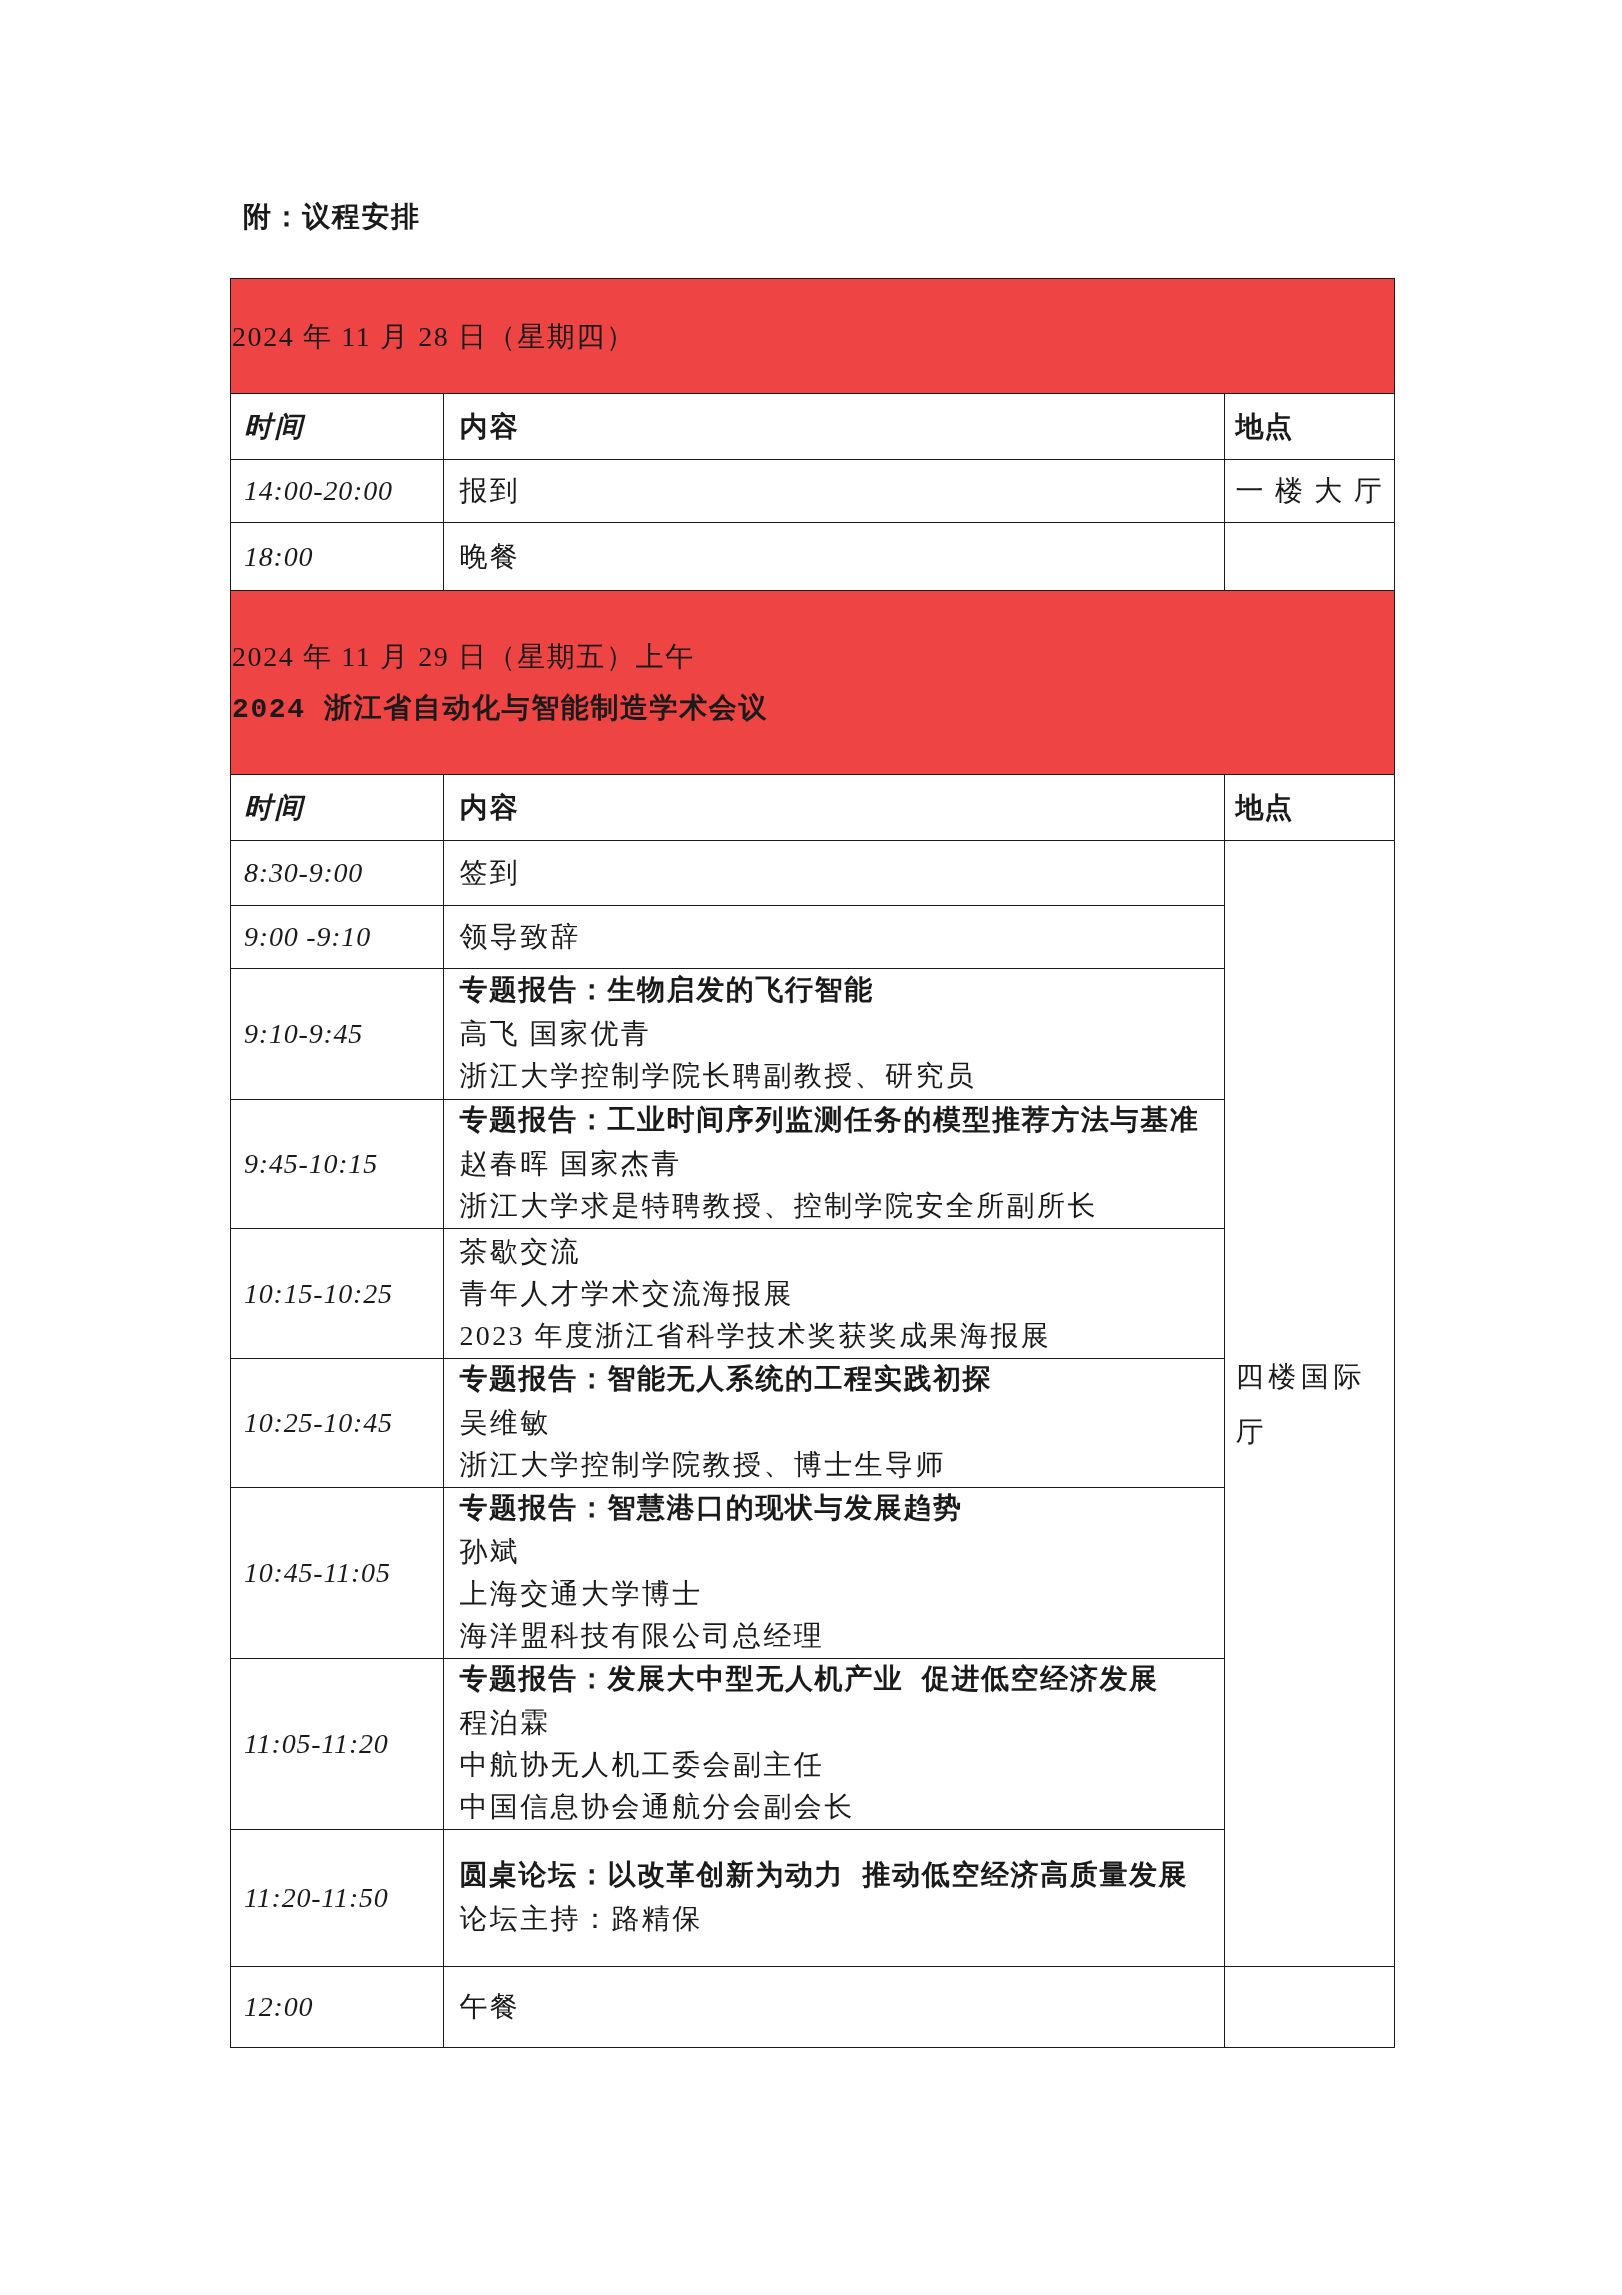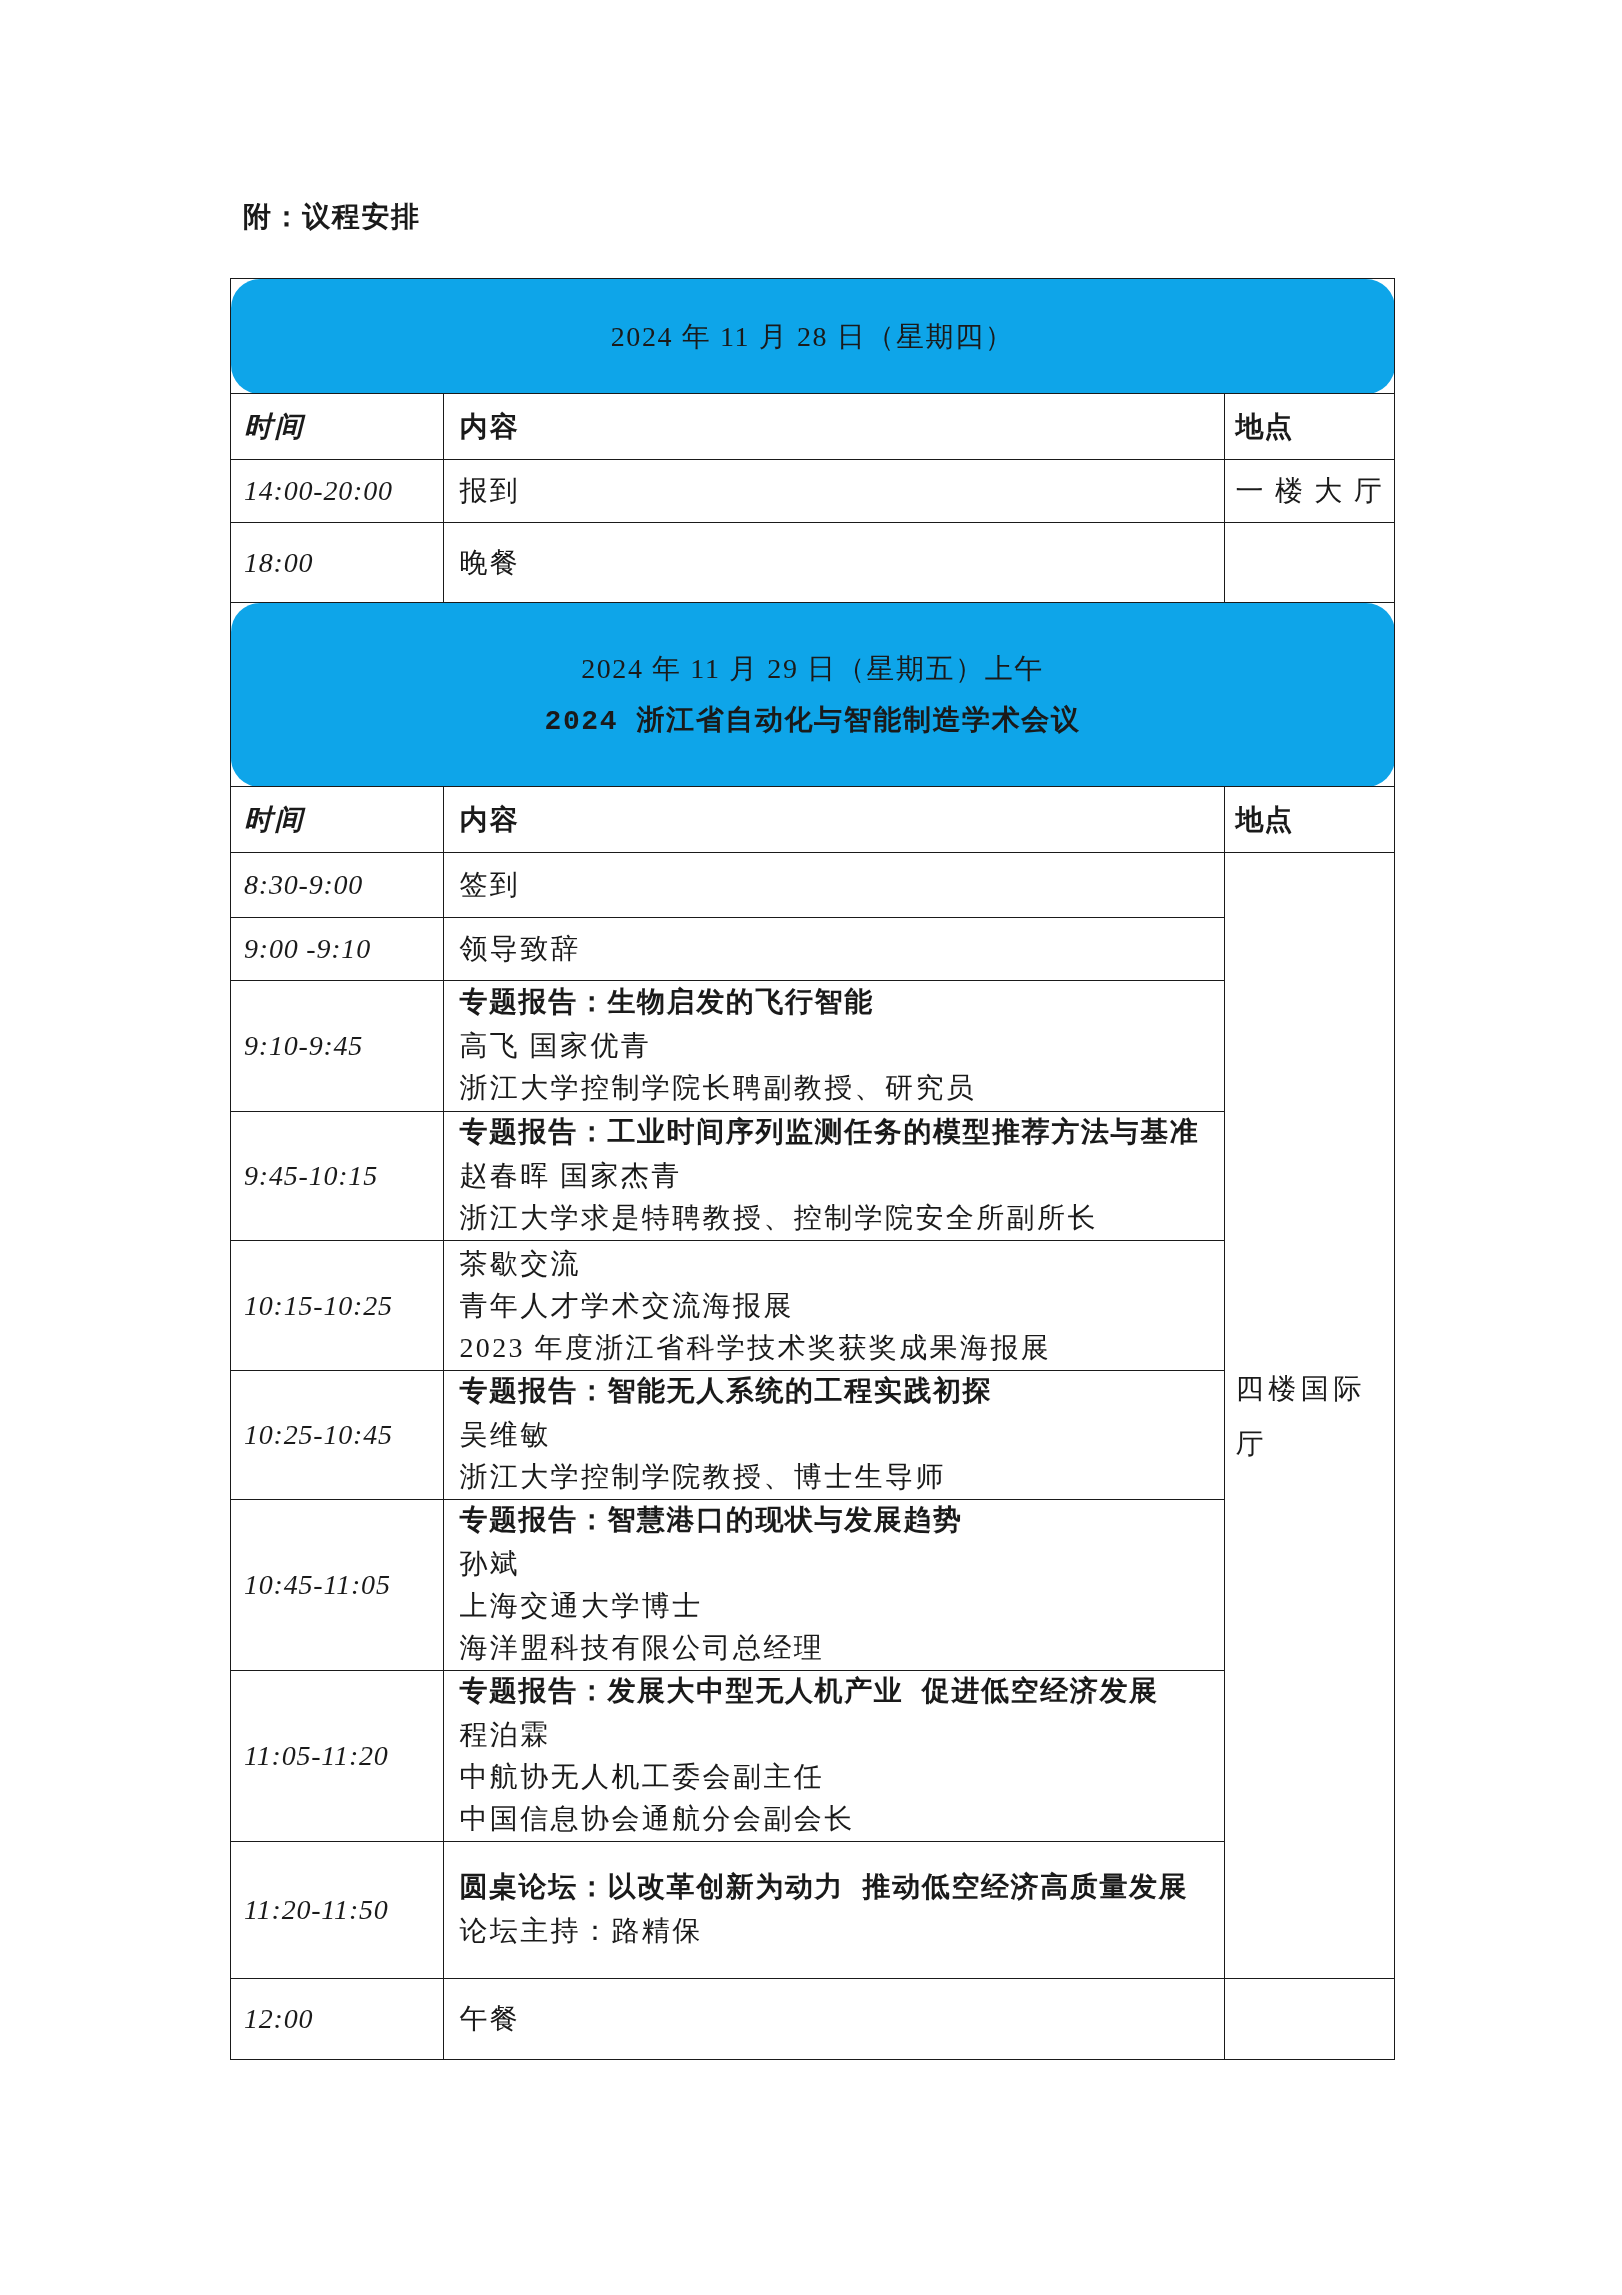--- a/index.html
+++ b/index.html
@@ -21,7 +21,7 @@
     font-size:28px;overflow:hidden;
   }
   td.date-hdr{
-    background:#0ea5e9;text-align:center;letter-spacing:1.6px;border-radius:29px;
+    background:#ef4444;text-align:left;letter-spacing:1.6px;
   }
   .hdr-line{line-height:53px;}
   .hei{

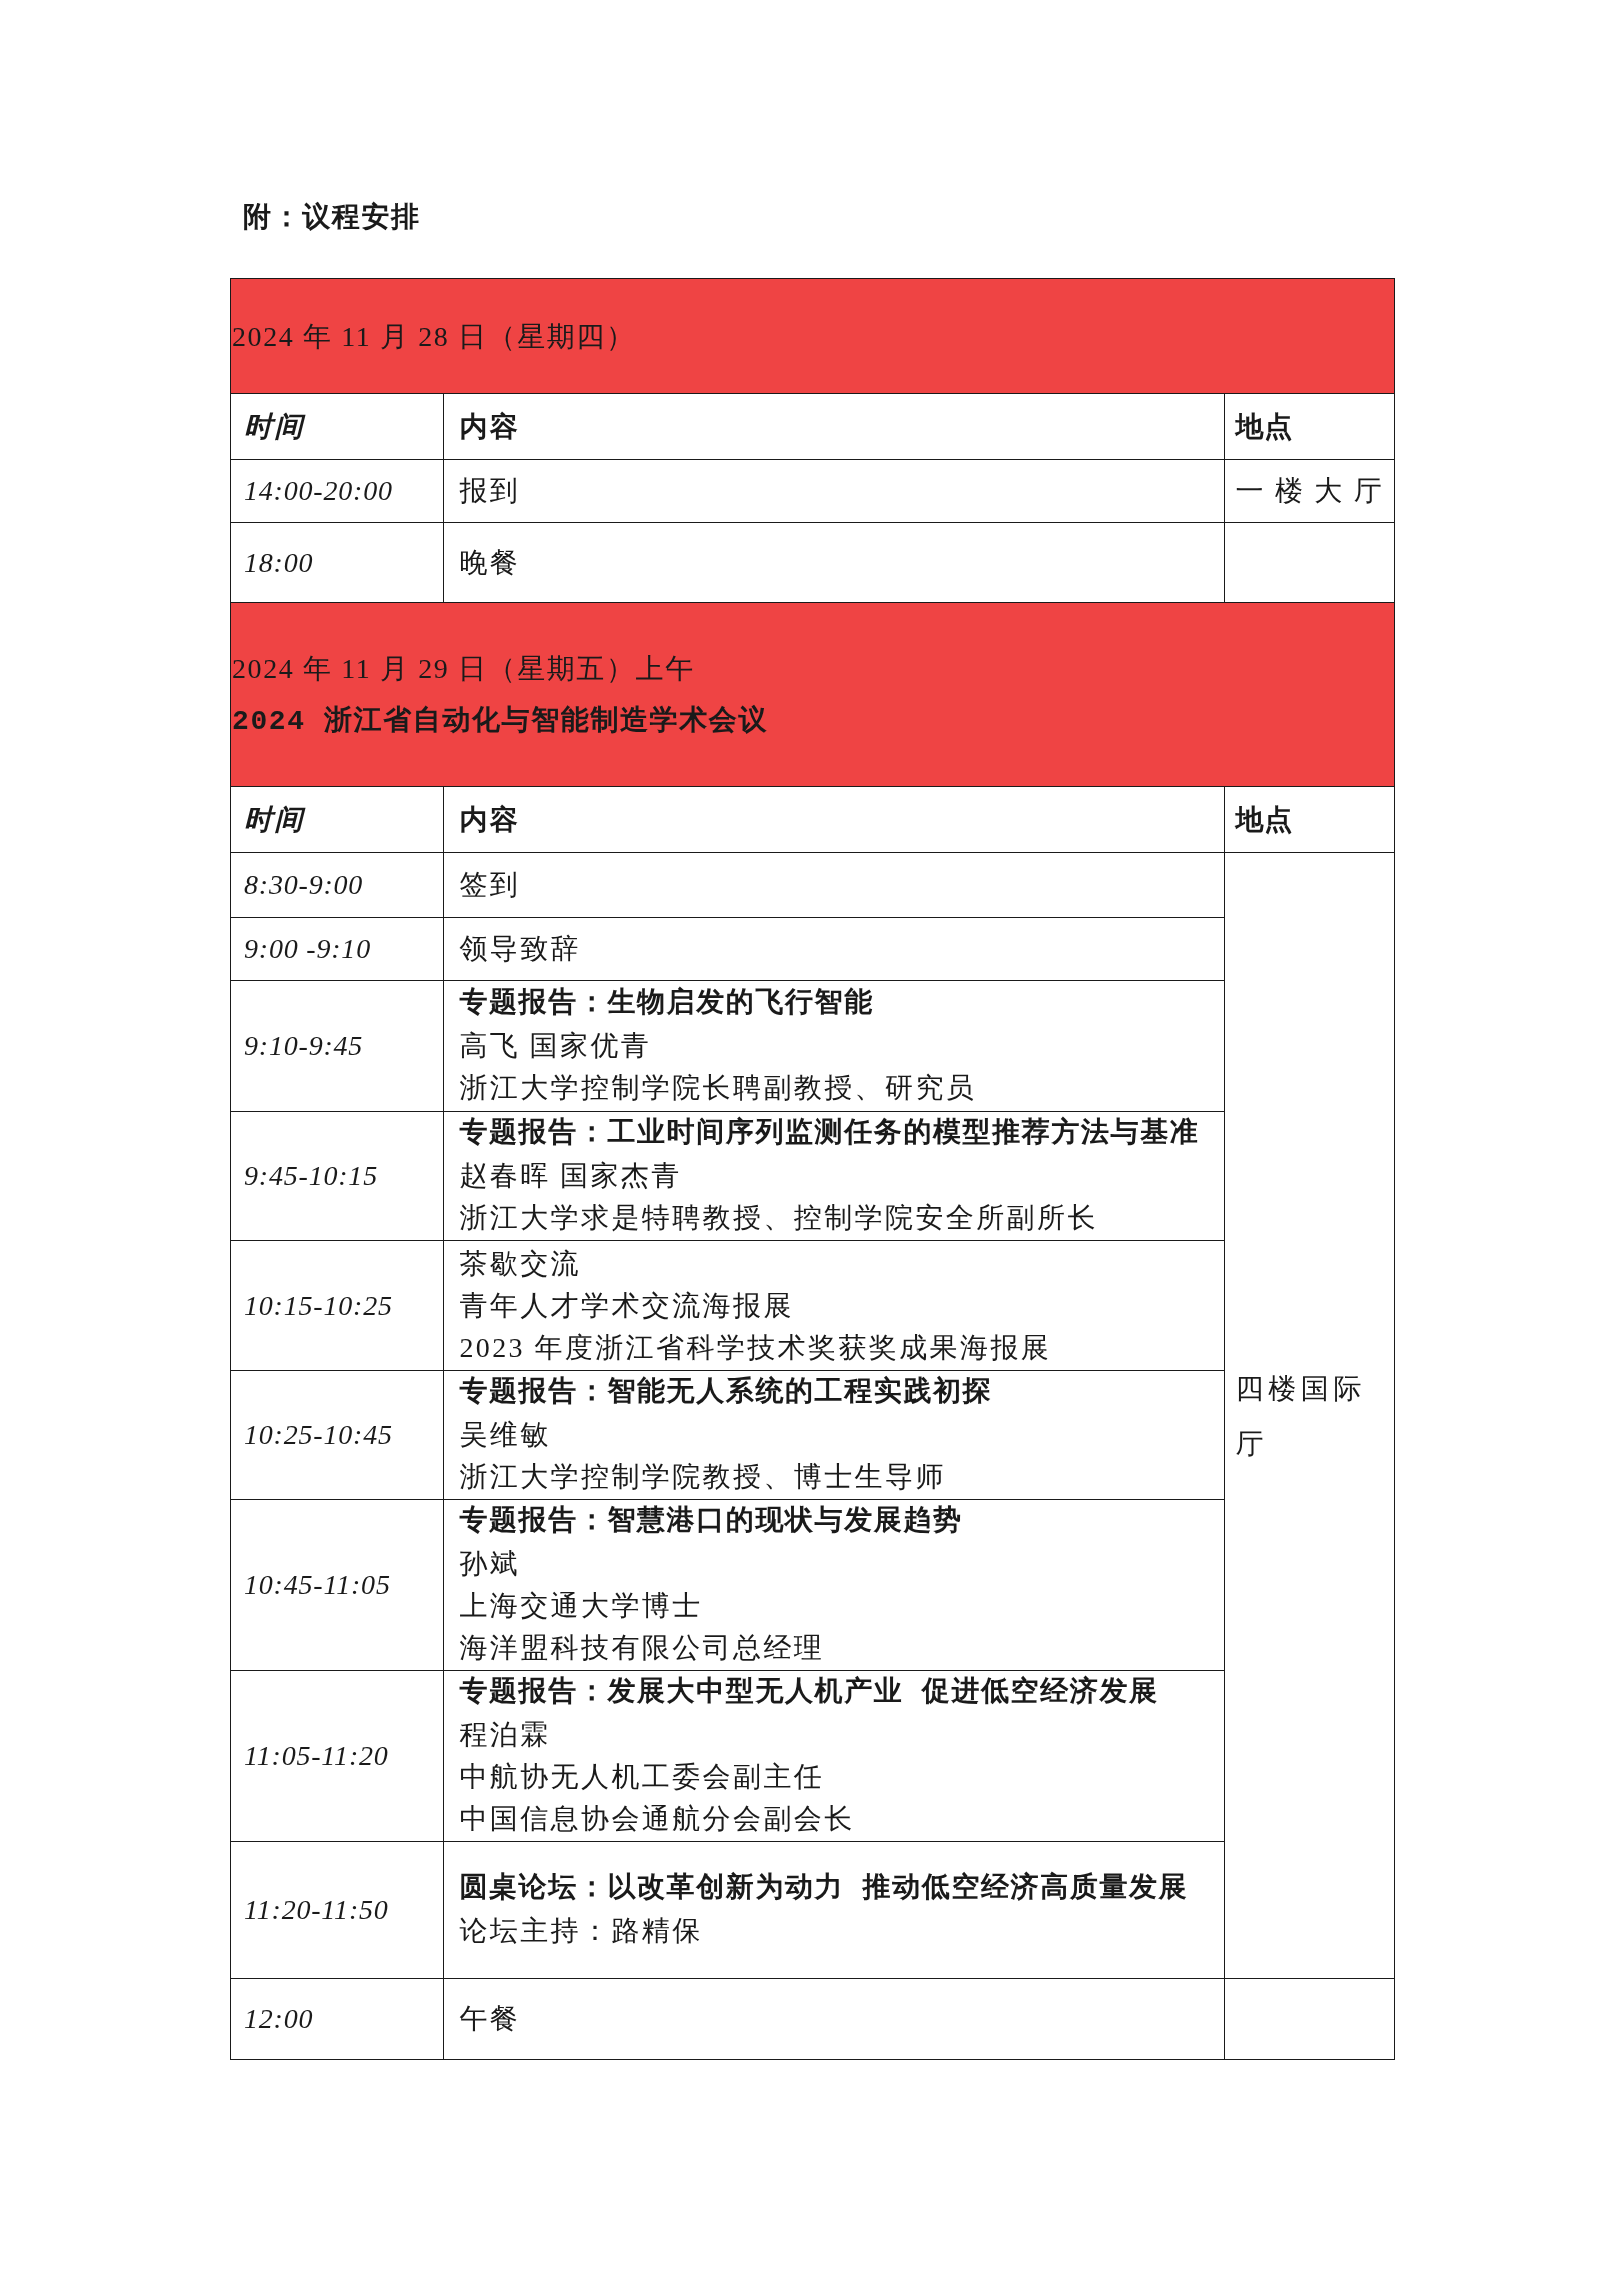--- a/index.html
+++ b/index.html
@@ -72,7 +72,7 @@
         <div class="loc-spread">一楼大厅</div>
       </td>
     </tr>
-    <tr style="height:80px">
+    <tr style="height:68px">
       <td class="c-time">18:00</td>
       <td class="c-content">
         <div class="line">晚餐</div>

